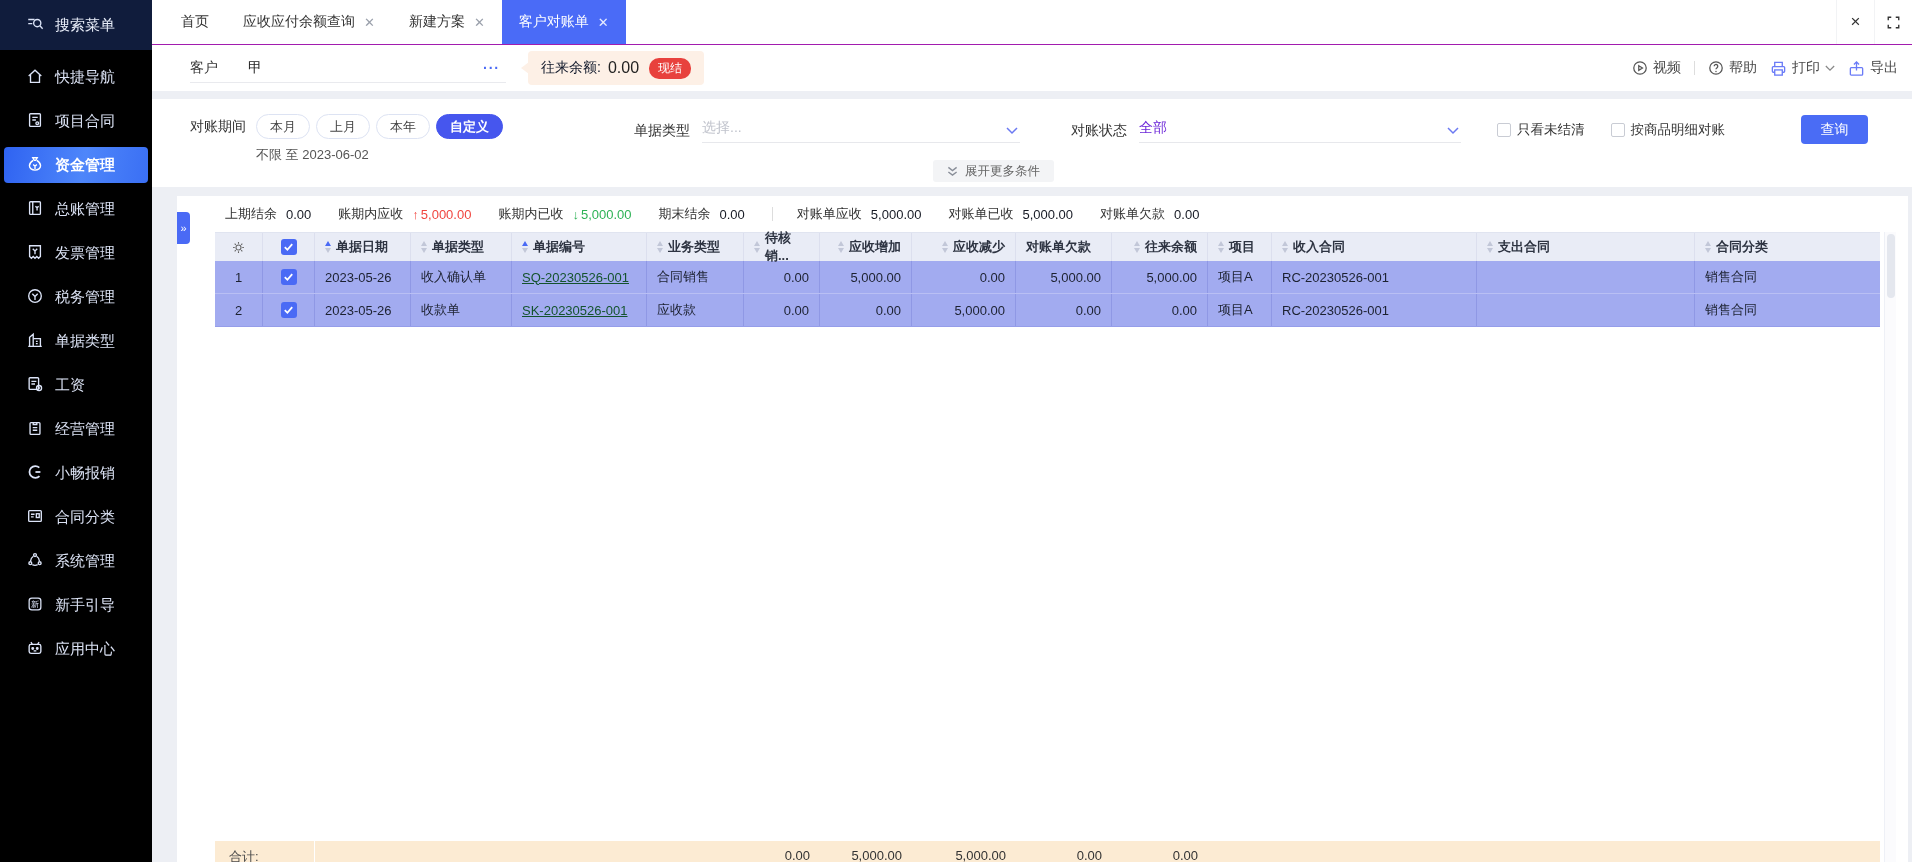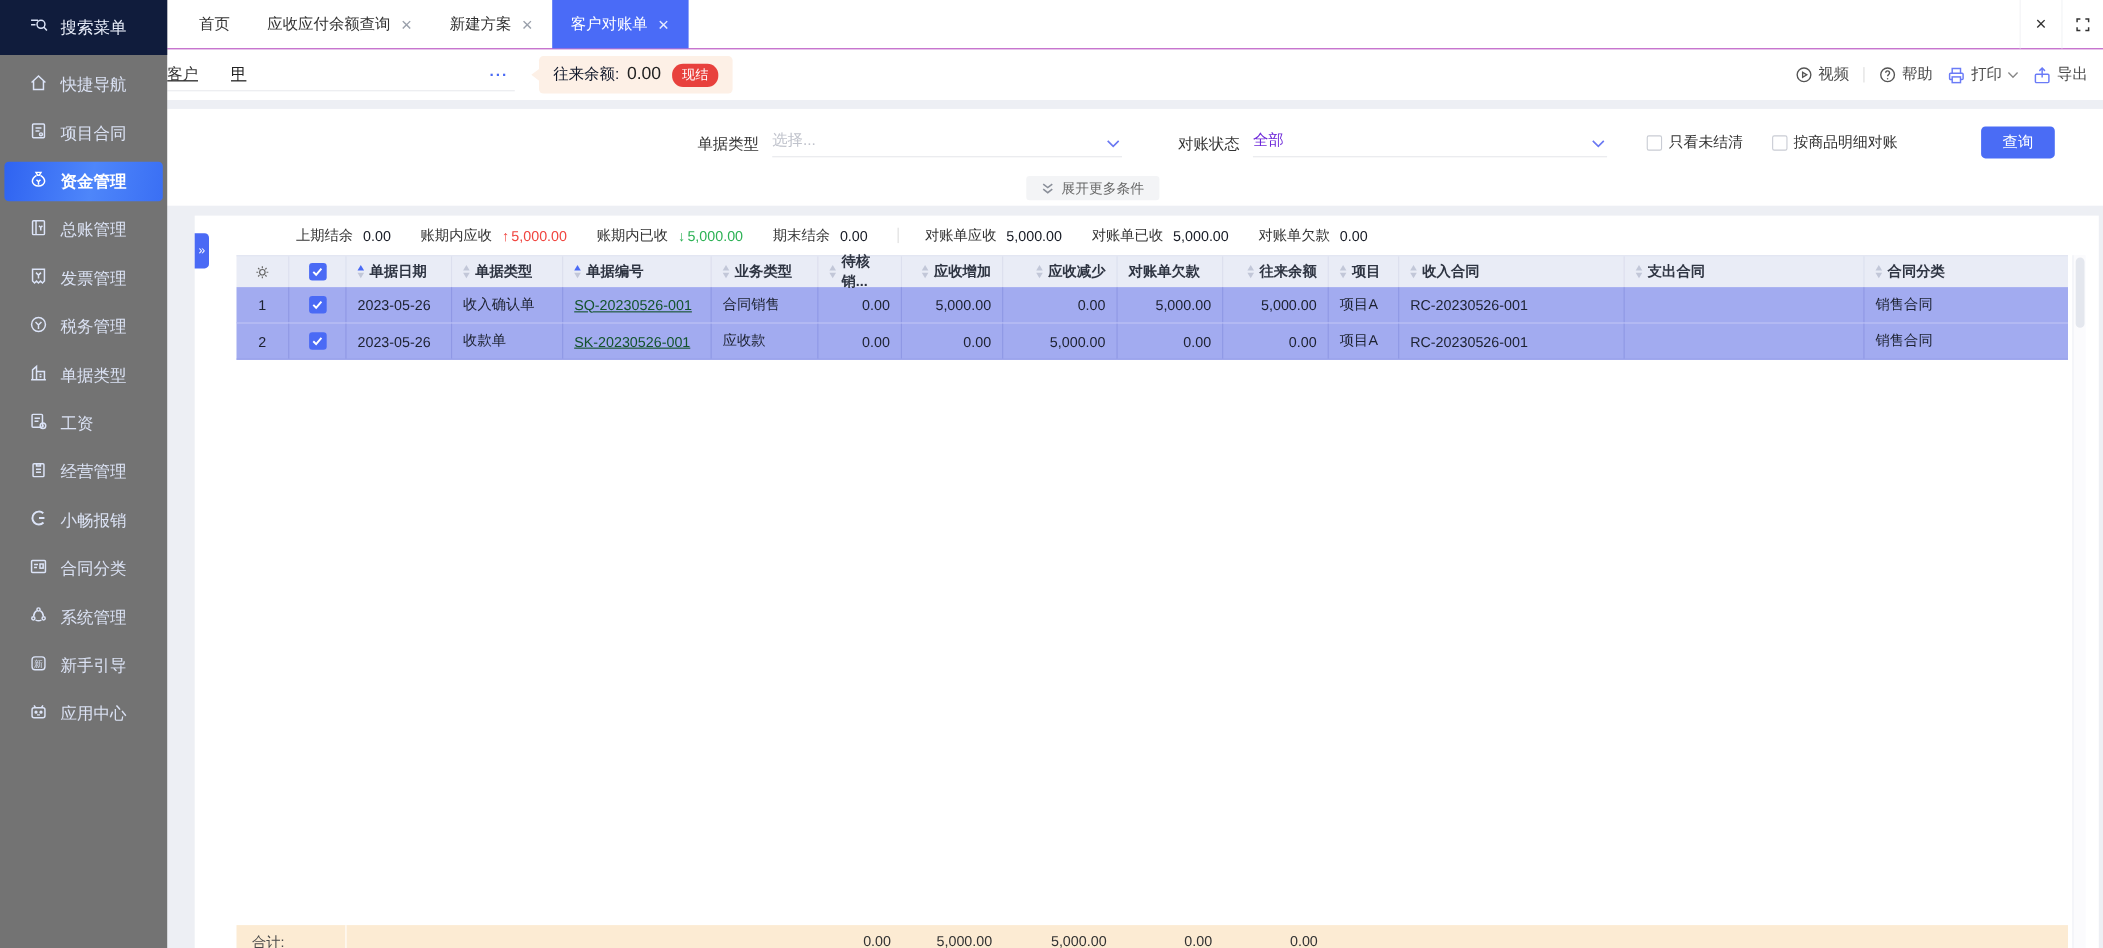--- a/index.html
+++ b/index.html
@@ -7,7 +7,7 @@
     font-family:"Liberation Sans", sans-serif; }
 
   
-  .sidebar { position:absolute; left:0; top:0; width:152px; height:862px; background:#737373; z-index:10; }
+  .sidebar { position:absolute; left:0; top:0; width:152px; height:862px; background:#000000; z-index:10; }
   .side-search { height:50px; display:flex; align-items:center; padding-left:26px; gap:11px;
     background:#101c3c; color:#e8edf9; font-size:15px; cursor:pointer; }
   .side-list { position:absolute; top:51px; left:0; right:0; }

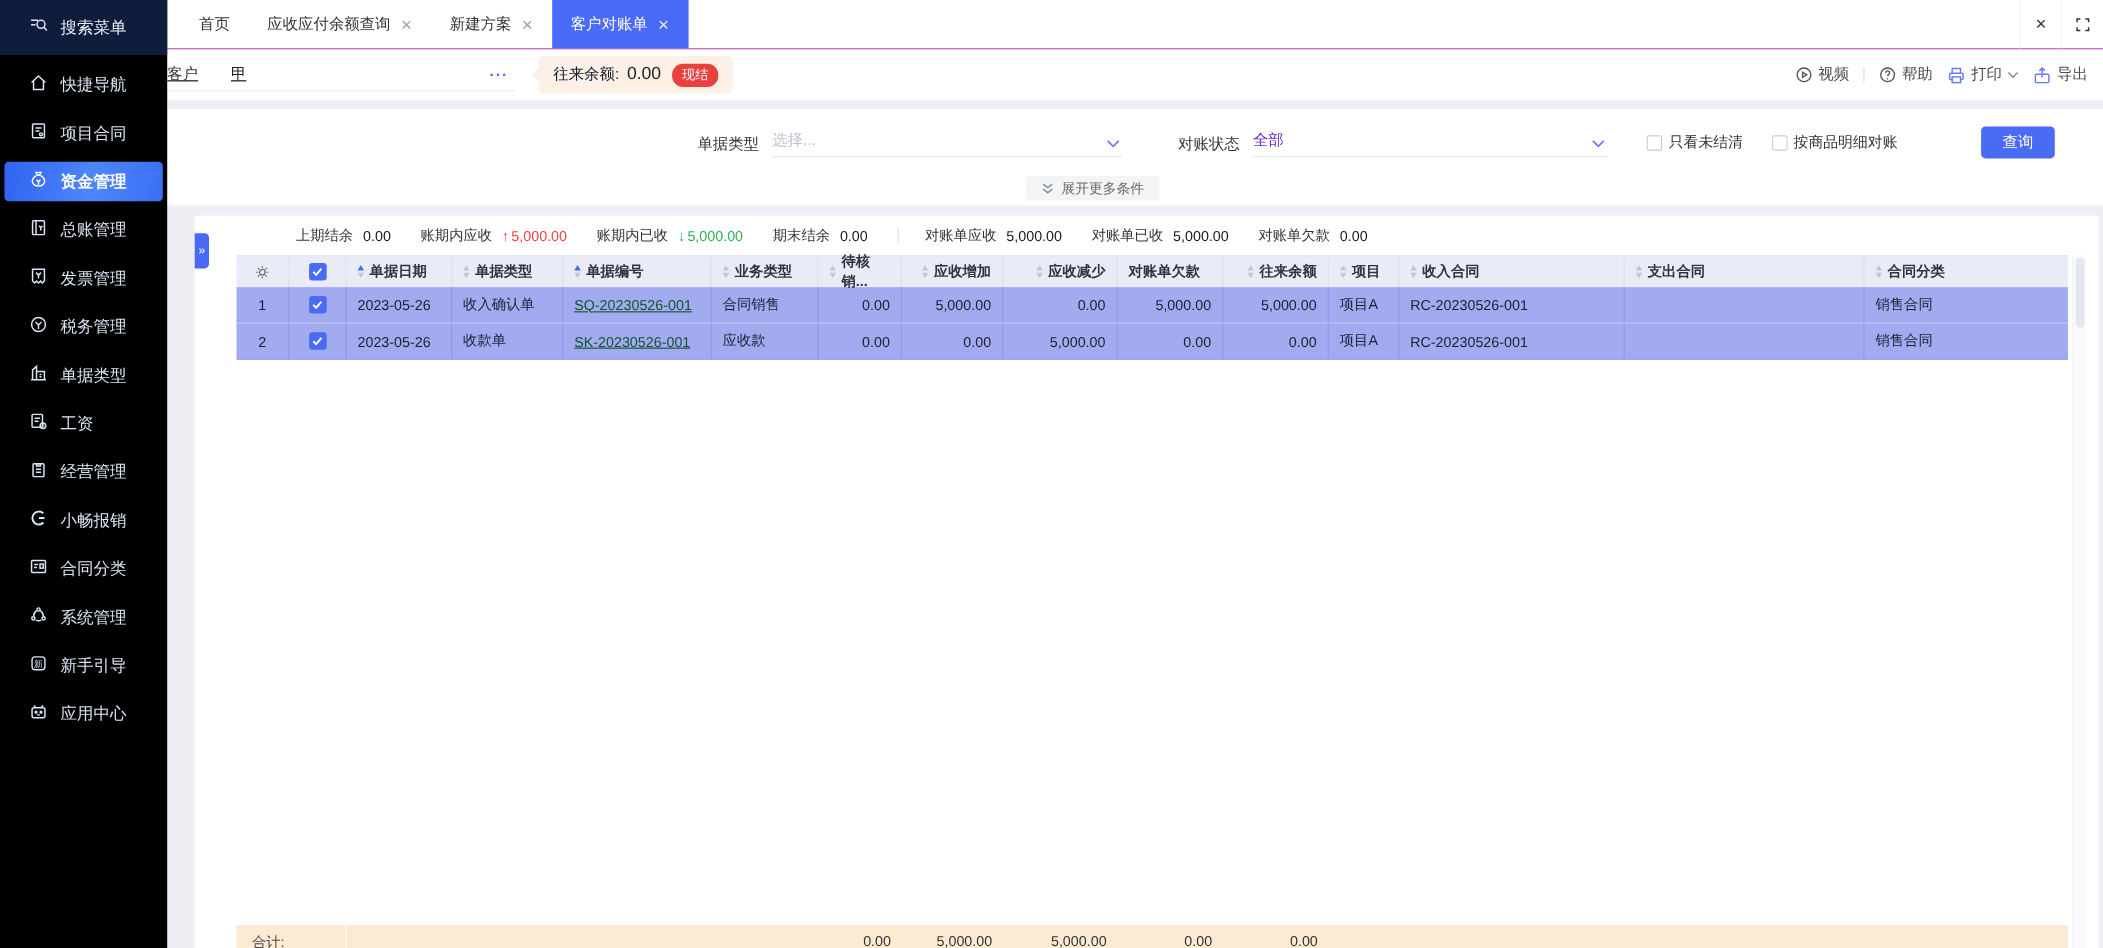--- a/index.html
+++ b/index.html
@@ -32,8 +32,8 @@
 
   
   .toolbar { height:46px; background:#fff; display:flex; align-items:center; }
-  .cust-field { width:316px; height:30px; display:flex; align-items:center;
-    border-bottom:1px solid #e9eaee; position:relative;text-decoration:underline; }
+  .cust-field { margin-left:38px; width:316px; height:30px; display:flex; align-items:center;
+    border-bottom:1px solid #e9eaee; position:relative; }
   .cust-label { font-size:14px; color:#333; margin-right:30px; }
   .cust-value { font-size:14px; color:#222; }
   .dots { position:absolute; right:6px; color:#4a6af5; font-weight:bold; font-size:14px;

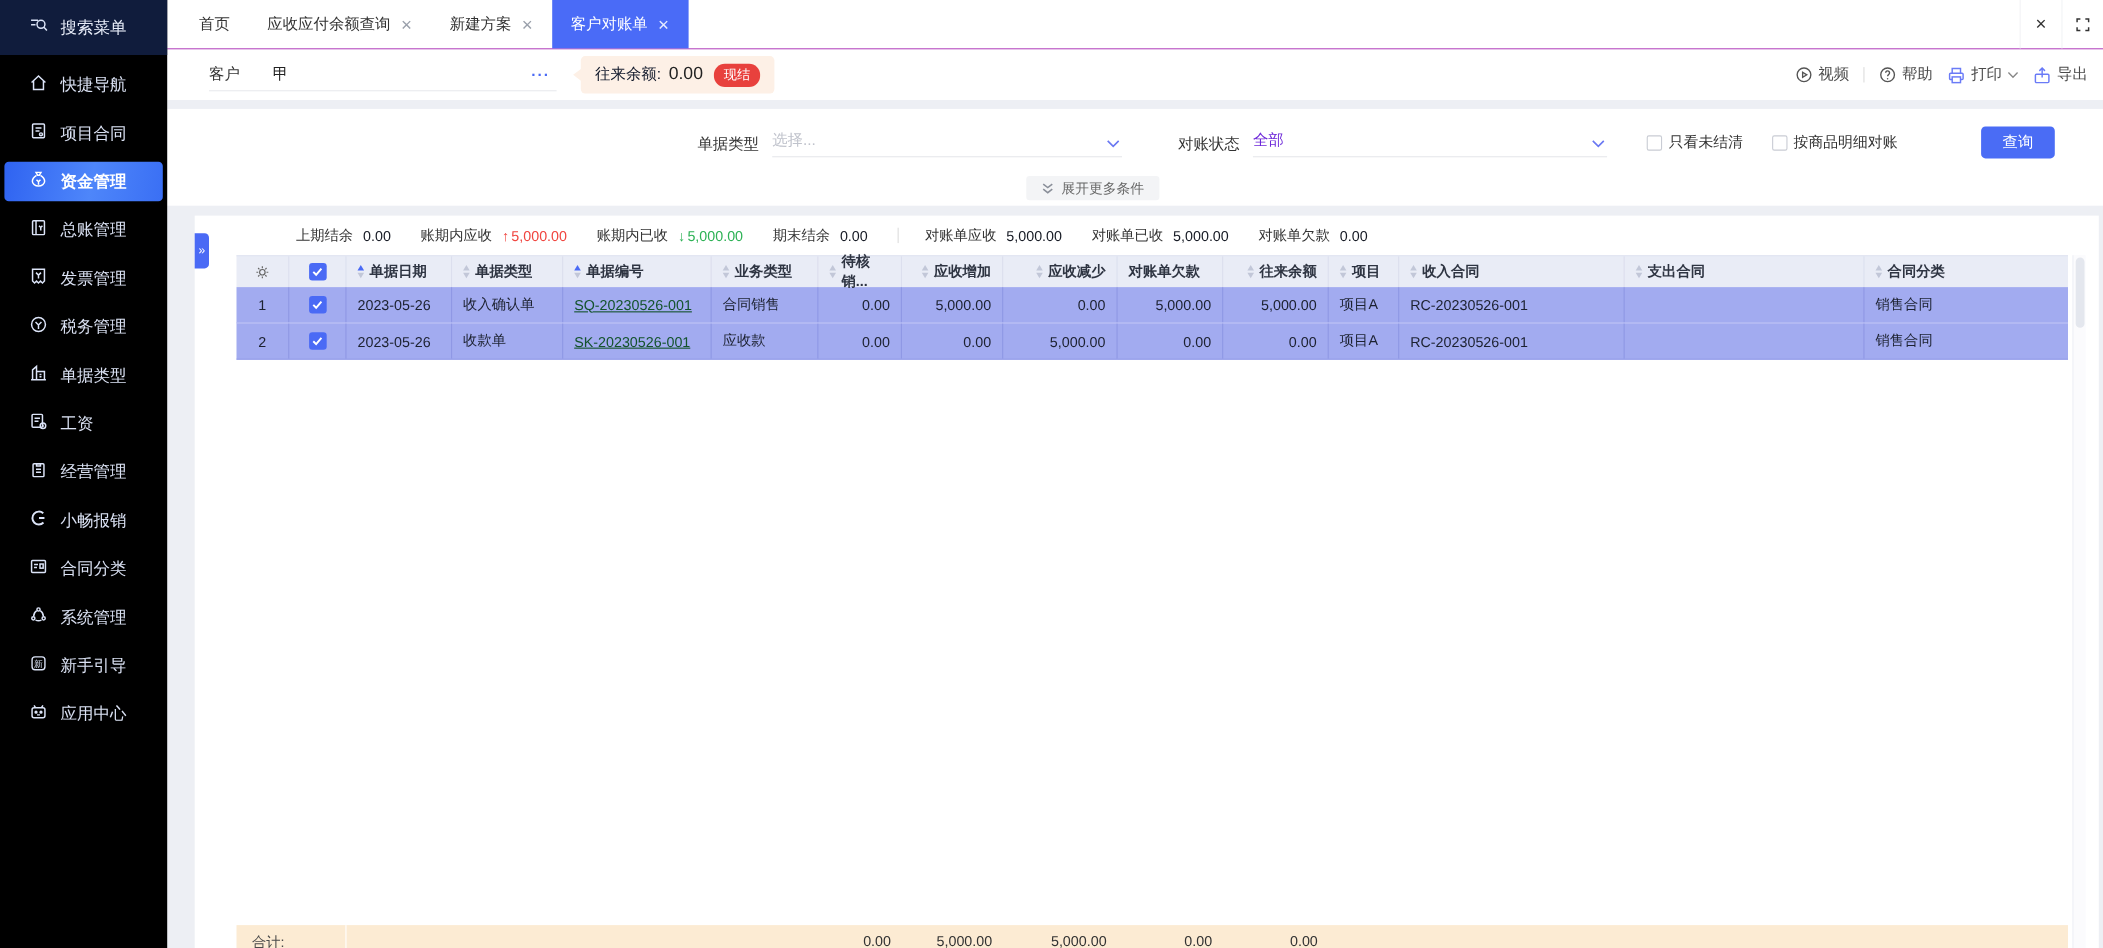--- a/index.html
+++ b/index.html
@@ -343,6 +343,18 @@
   <div class="gap8"></div>
 
   <div class="filter">
+    <div class="g-period">
+      <div class="row1">
+        <span class="flabel">对账期间</span>
+        <div class="pills">
+          <span class="pill">本月</span>
+          <span class="pill">上月</span>
+          <span class="pill">本年</span>
+          <span class="pill active">自定义</span>
+        </div>
+      </div>
+      <div class="period-range">不限 至 2023-06-02</div>
+    </div>
 
     <div class="g-doctype">
       <span class="flabel">单据类型</span>

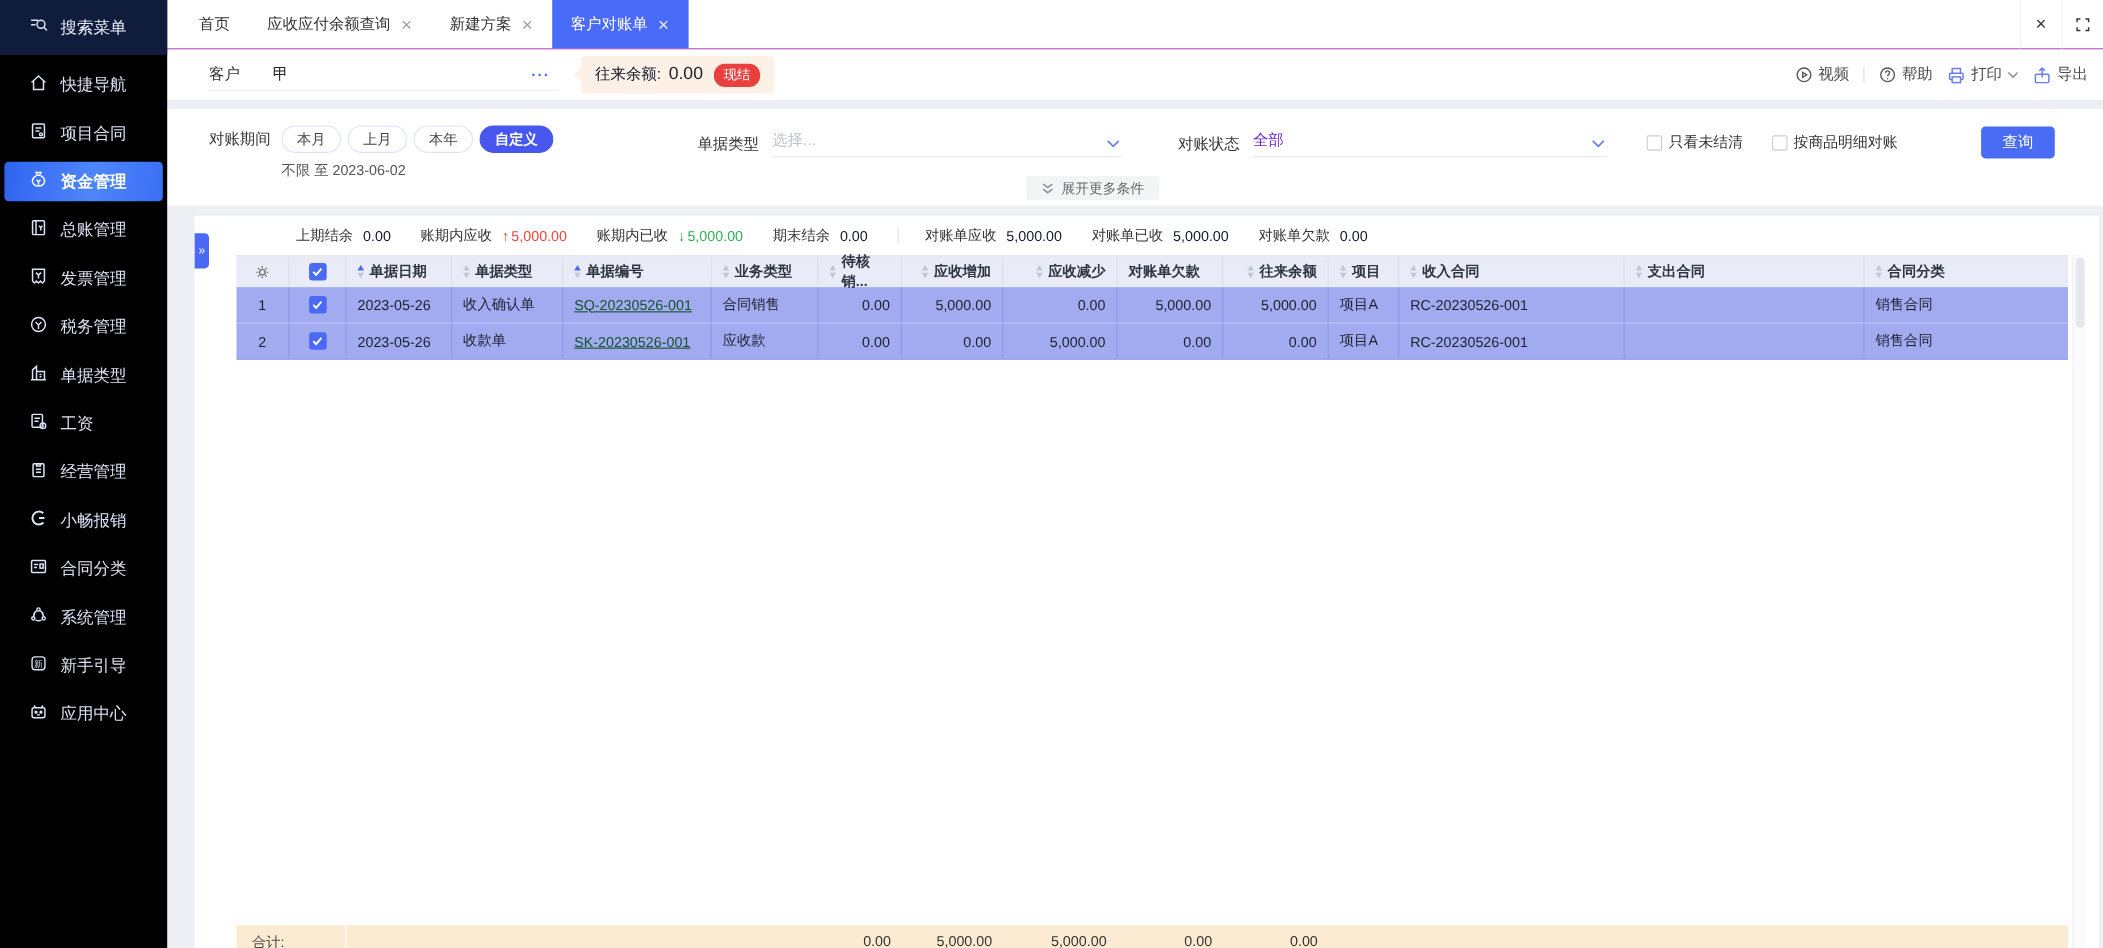--- a/index.html
+++ b/index.html
@@ -88,7 +88,7 @@
     font-size:11px; z-index:11; cursor:pointer; }
 
   .summary { position:absolute; left:48px; top:6px; height:24px; display:flex; align-items:center;
-    font-size:13px; color:#333;margin-left:44px; }
+    font-size:13px; color:#333; }
   .sitem { display:flex; align-items:center; margin-right:27px; }
   .sitem .sl { margin-right:9px; }
   .sitem .sv { color:#161a24; }

